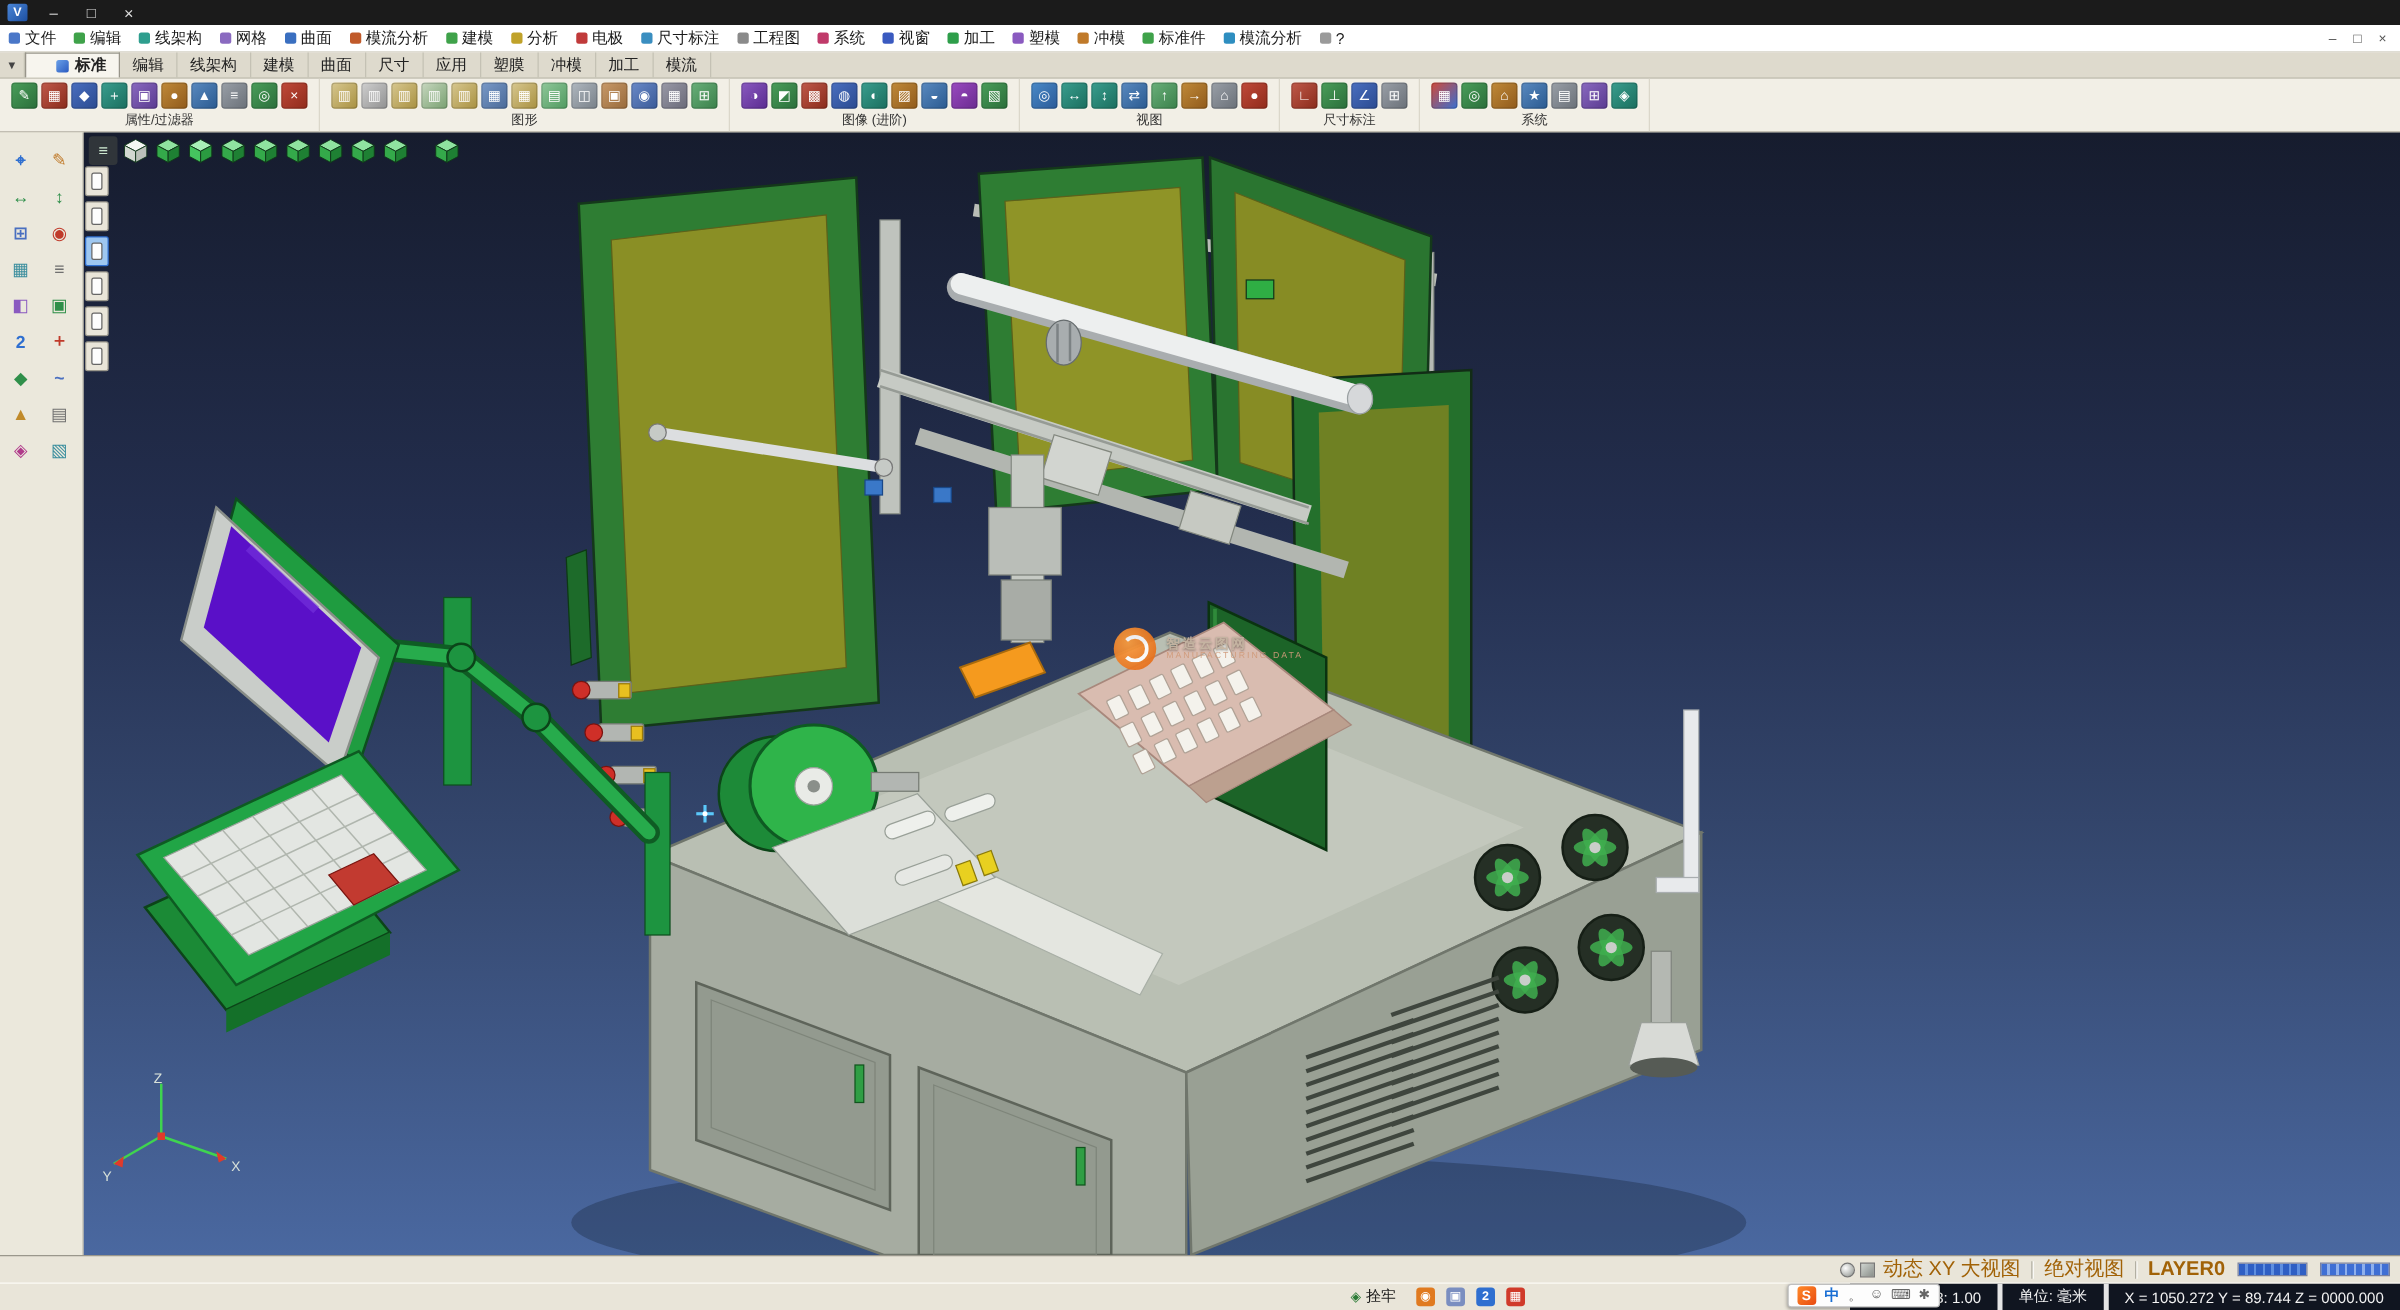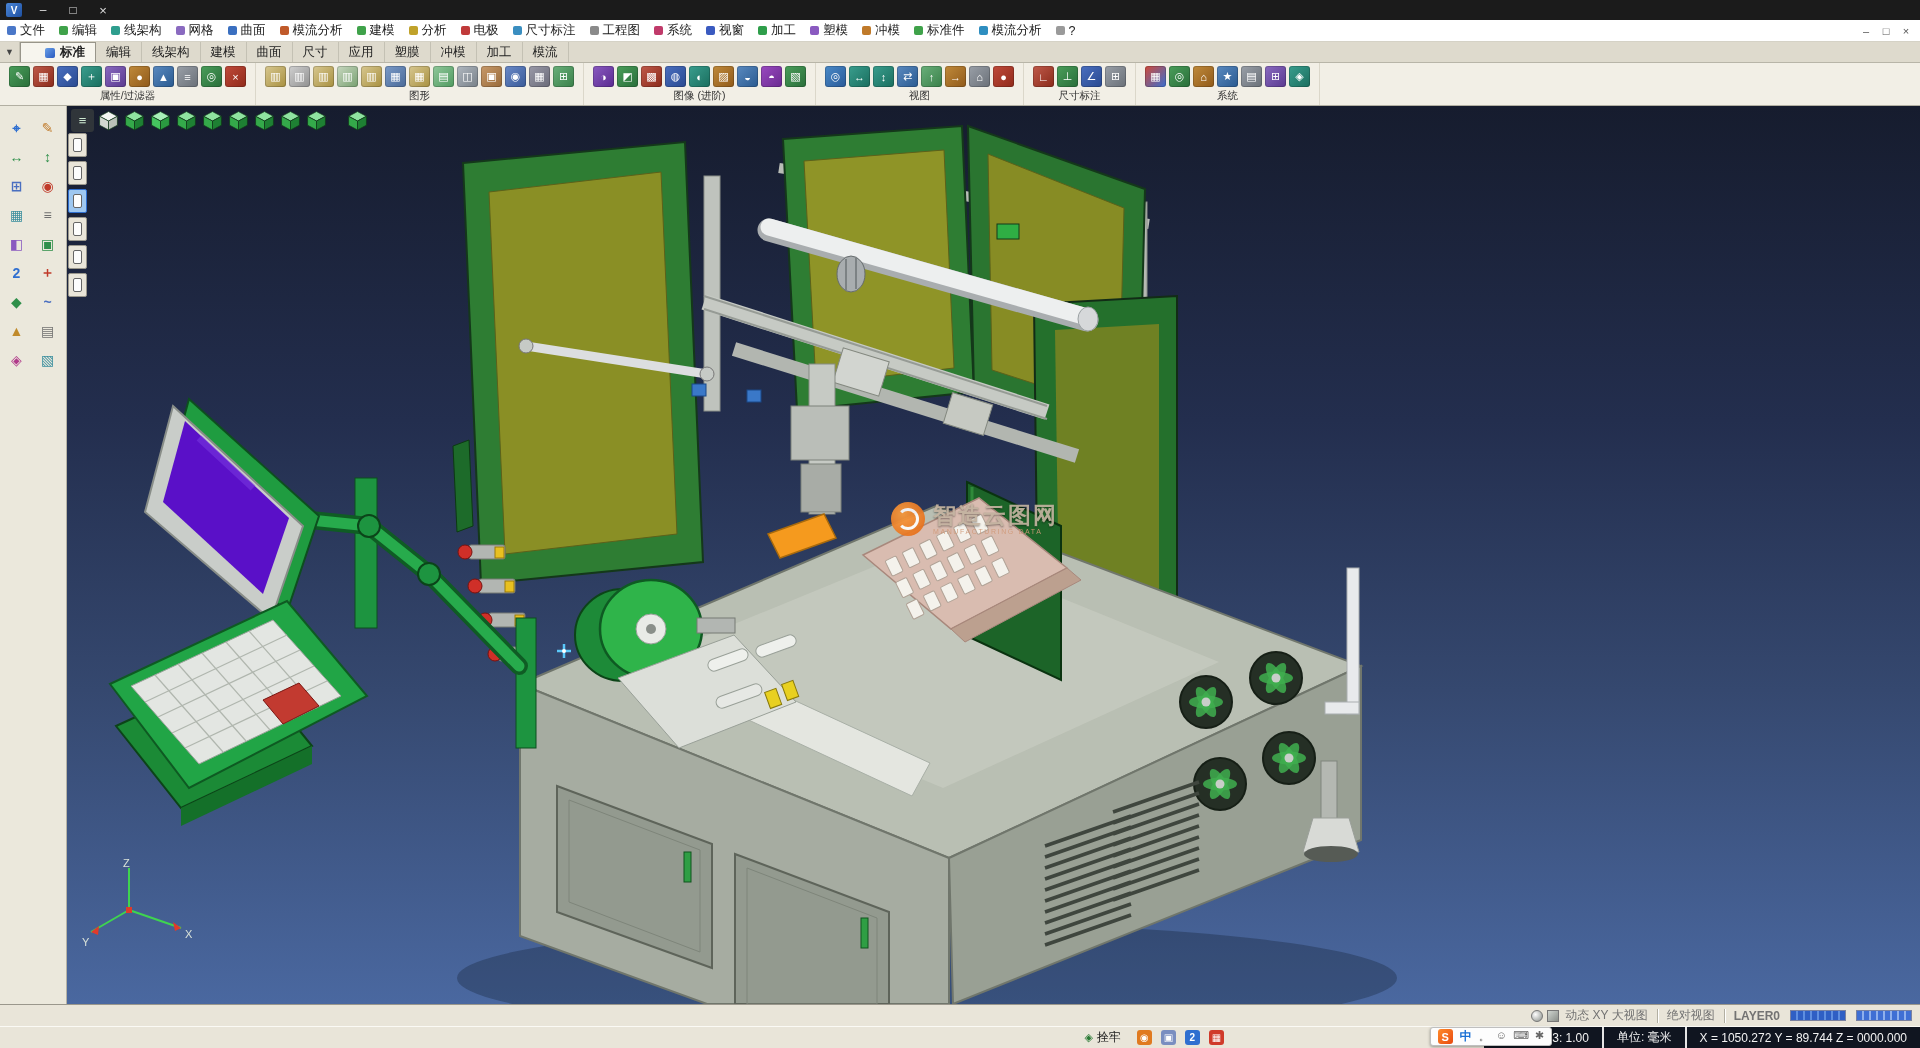--- a/index.html
+++ b/index.html
@@ -67,7 +67,7 @@
   .wm-logo { width:34px; height:34px; border-radius:50%; background:radial-gradient(circle at 35% 35%, #ffa040, #e06210); display:flex; align-items:center; justify-content:center; }
   .wm-logo::after { content:""; width:16px; height:16px; border:3px solid #fff; border-left-color:transparent; border-radius:50%; display:block; }
   .wm-text { display:flex; flex-direction:column; line-height:1.15; }
-  .wm-main { font-size:23px; font-weight:bold; letter-spacing:2px; color:#c3b3a0; text-shadow:0 1px 2px rgba(0,0,0,.45); }
+  .wm-main { font-size:11px; font-weight:bold; letter-spacing:2px; color:#c3b3a0; text-shadow:0 1px 2px rgba(0,0,0,.45); }
   .wm-sub { font-size:7px; letter-spacing:1.6px; color:#d09a7a; }
 
   

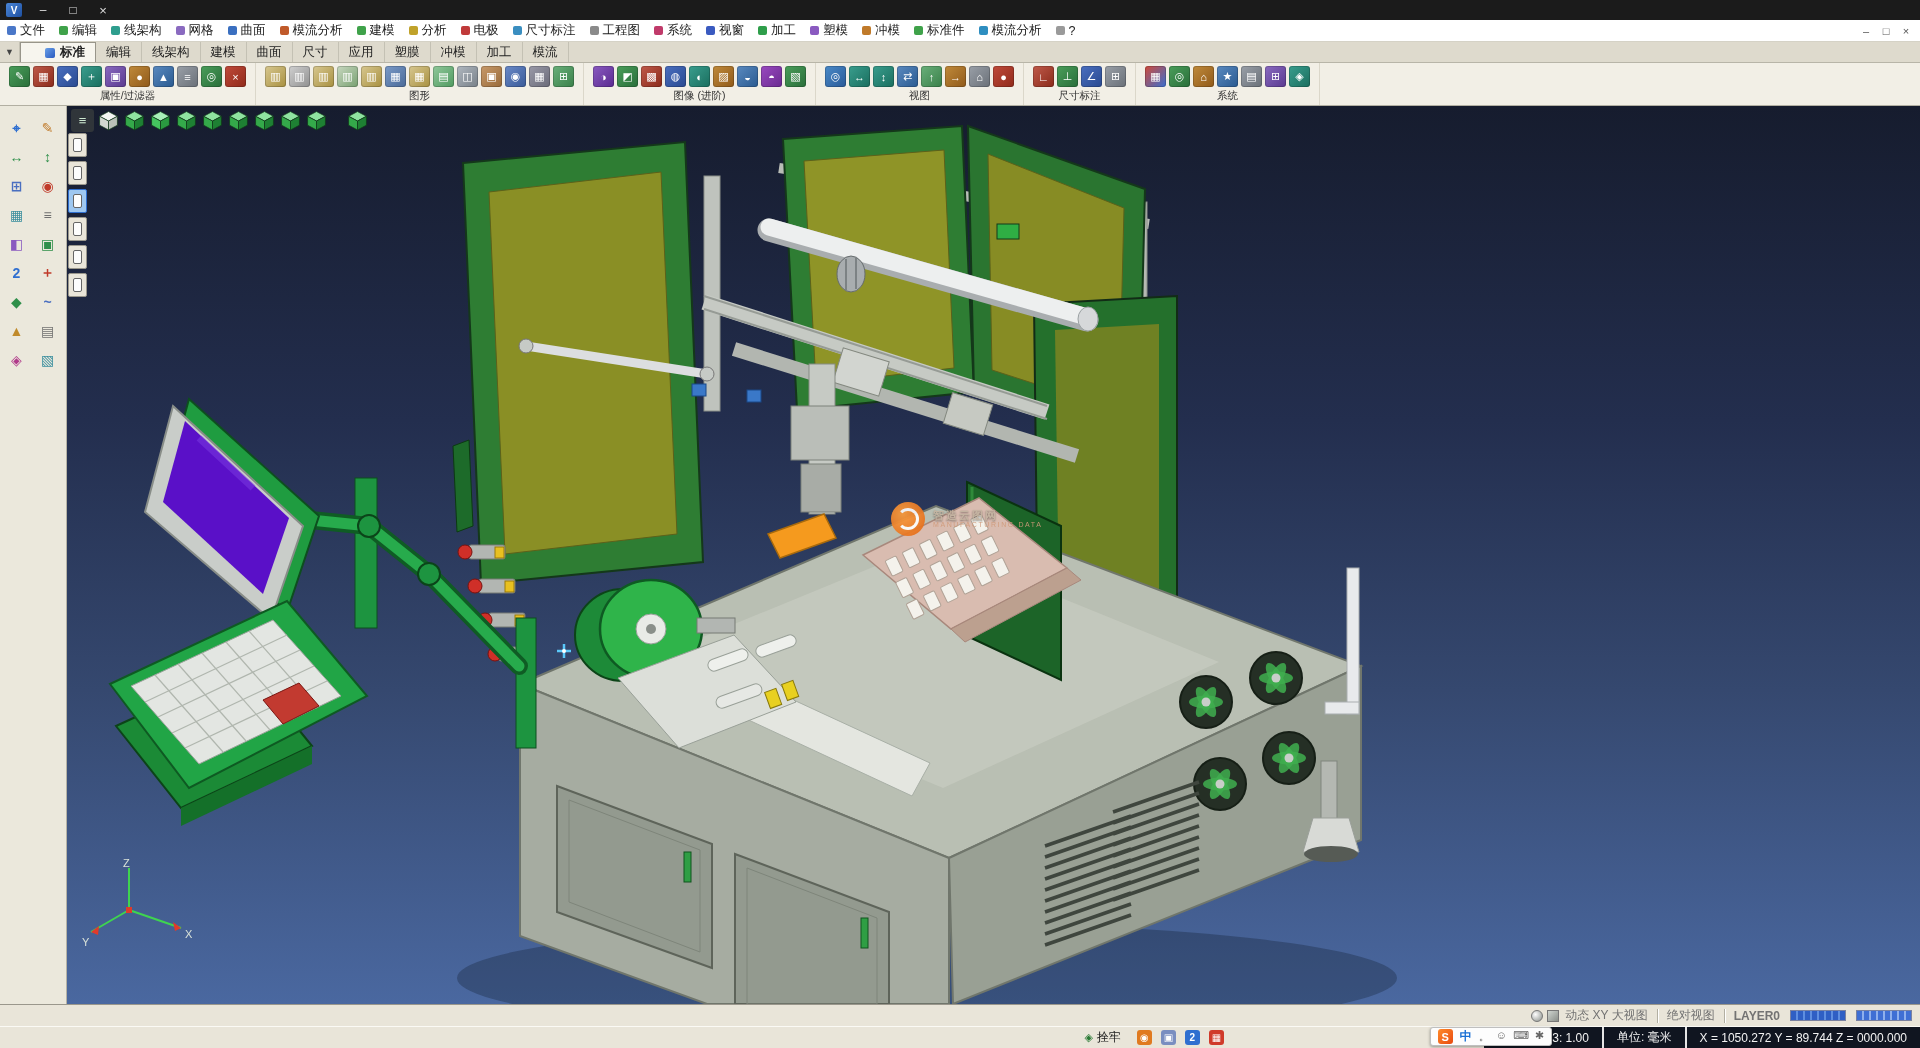--- a/index.html
+++ b/index.html
@@ -71,7 +71,7 @@
   .wm-sub { font-size:7px; letter-spacing:1.6px; color:#d09a7a; }
 
   
-  .status-row1 { height:22px; background:#e9e5d9; border-top:1px solid #9a978c; display:flex; align-items:center; font-size:12px; color:#737373; flex:0 0 auto; }
+  .status-row1 { height:22px; background:#e9e5d9; border-top:1px solid #9a978c; display:flex; align-items:center; font-size:16px; color:#a16207; flex:0 0 auto; }
   .sr1-right { margin-left:auto; display:flex; align-items:center; padding-right:8px; }
   .hico1 { width:12px; height:12px; border-radius:50%; background:radial-gradient(circle at 35% 35%, #fdfdfd, #8a8f8a); border:1px solid #777; margin-right:4px; }
   .hico2 { width:12px; height:12px; background:linear-gradient(135deg,#cfd4cf,#8a8f8a); border:1px solid #777; margin-right:6px; }

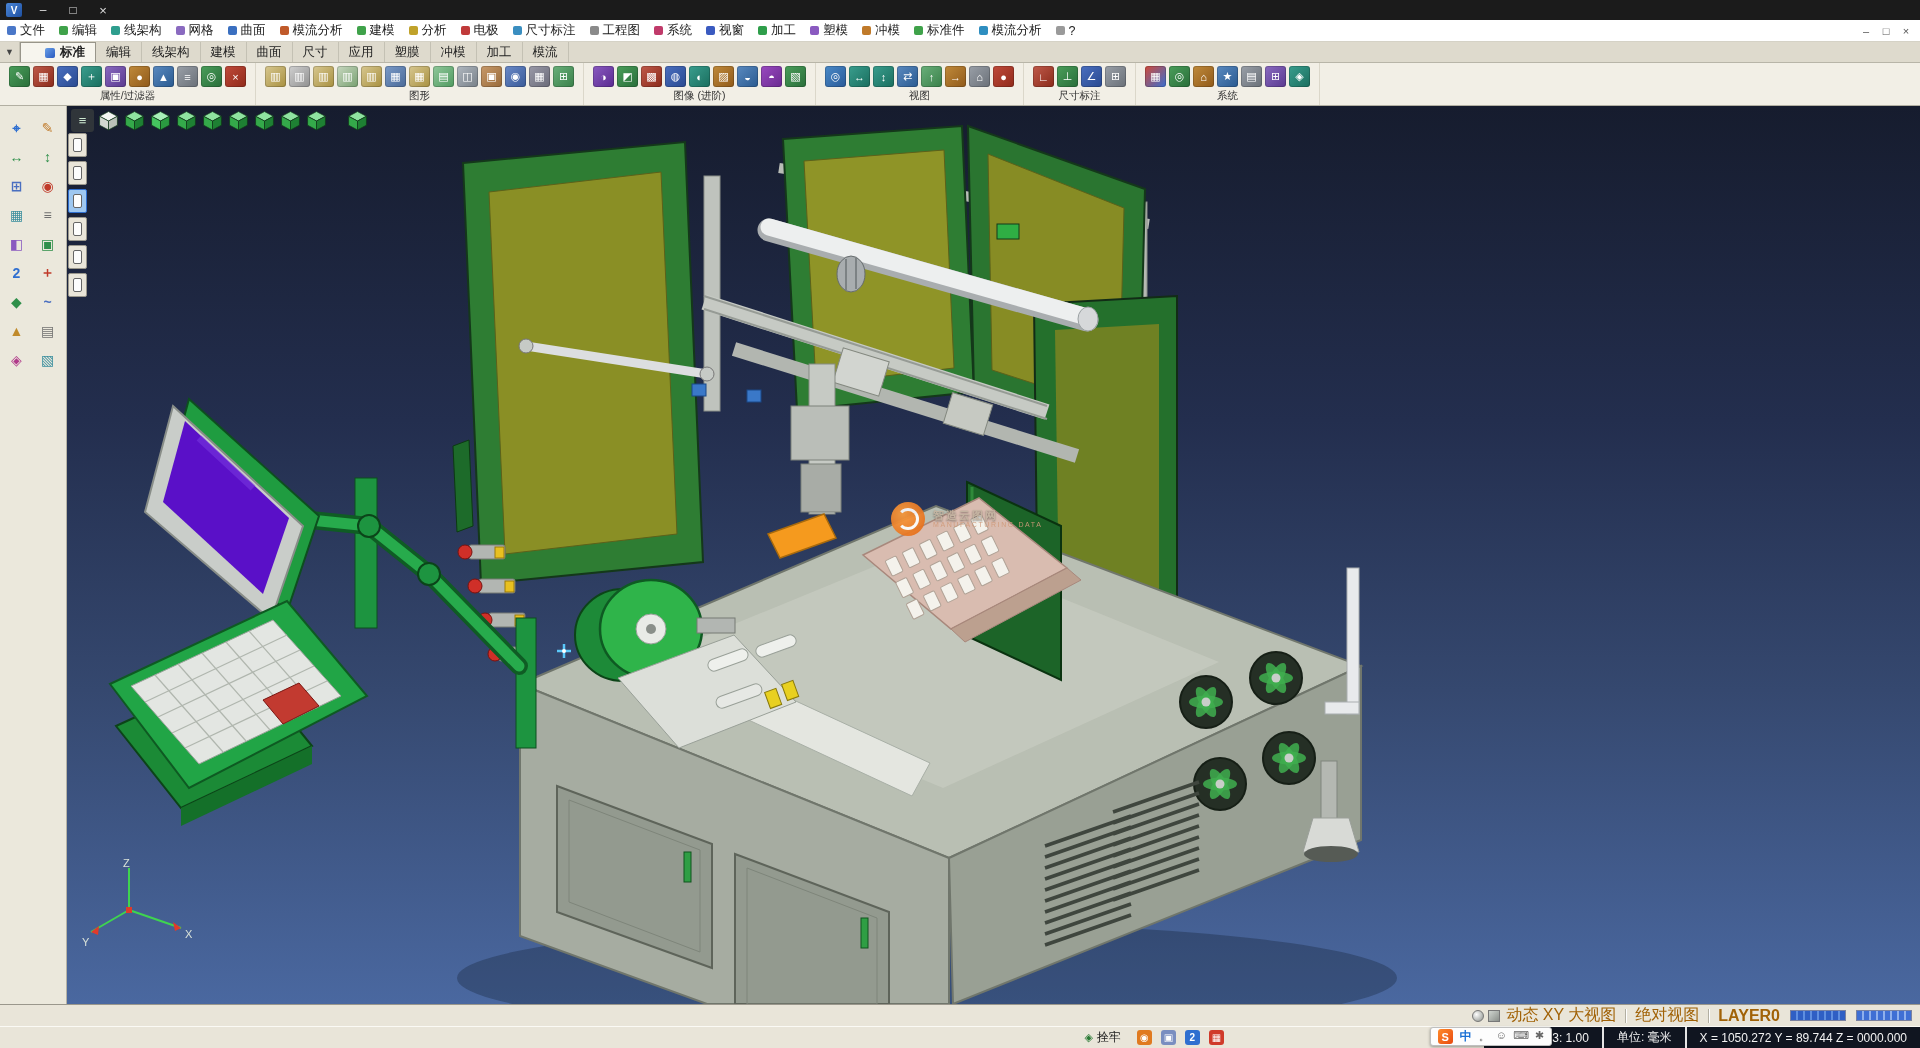--- a/index.html
+++ b/index.html
@@ -92,7 +92,7 @@
   .ime-items { display:flex; gap:6px; }
   .ime-item { color:#666; font-size:11px; }
   .coord-panel { height:100%; margin-left:0; display:flex; align-items:center; background:#101520; color:#f2f2f2; }
-  .coord-panel span { padding:0 13px; white-space:nowrap; border-left:2px solid #e5e5e5; height:100%; display:flex; align-items:center; }
+  .coord-panel span { padding:0 13px; white-space:nowrap; border-left:4px solid #e5e5e5; height:100%; display:flex; align-items:center; }
   .coord-panel span:first-child { border-left:none; }
 </style>
 </head>

